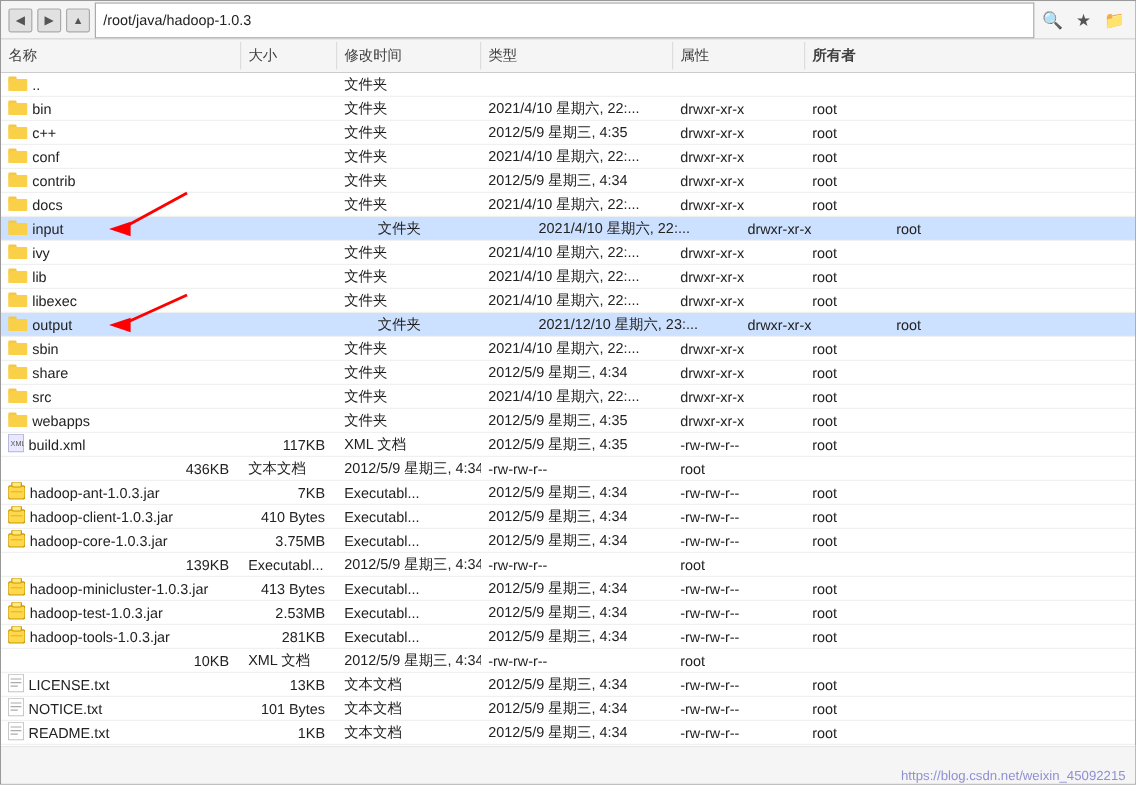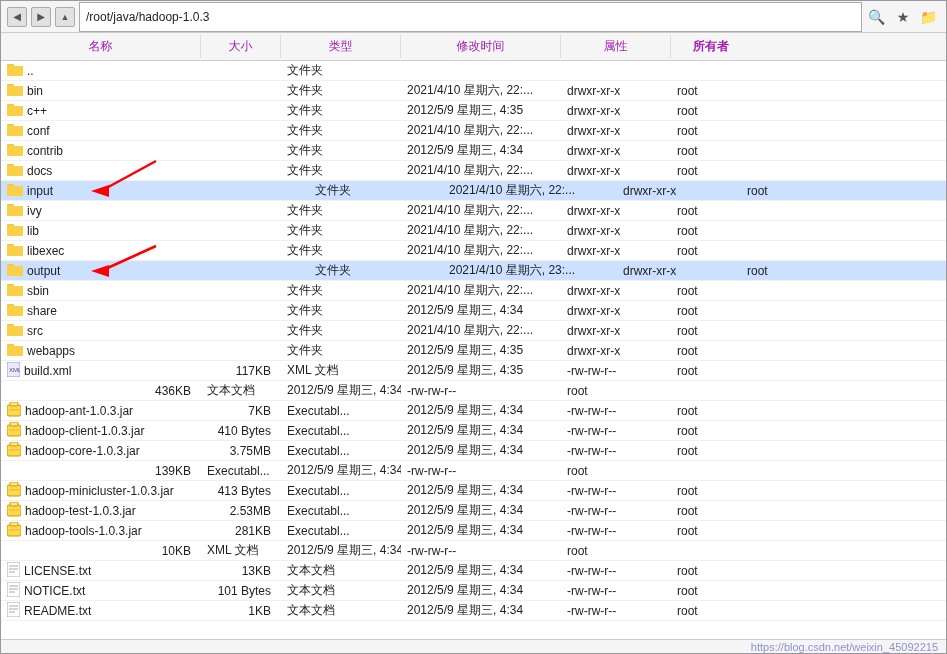--- a/index.html
+++ b/index.html
@@ -83,11 +83,10 @@
     .col-header-cell {
       padding: 3px 6px;
       font-size: 12px;
-      color: #a21caf;
+      color: #404040;
       border-right: 1px solid #ddd;
       cursor: pointer;
       user-select: none;
-      text-align: center;
     }
     .col-header-cell:last-child { border-right: none; font-weight: bold; }
 

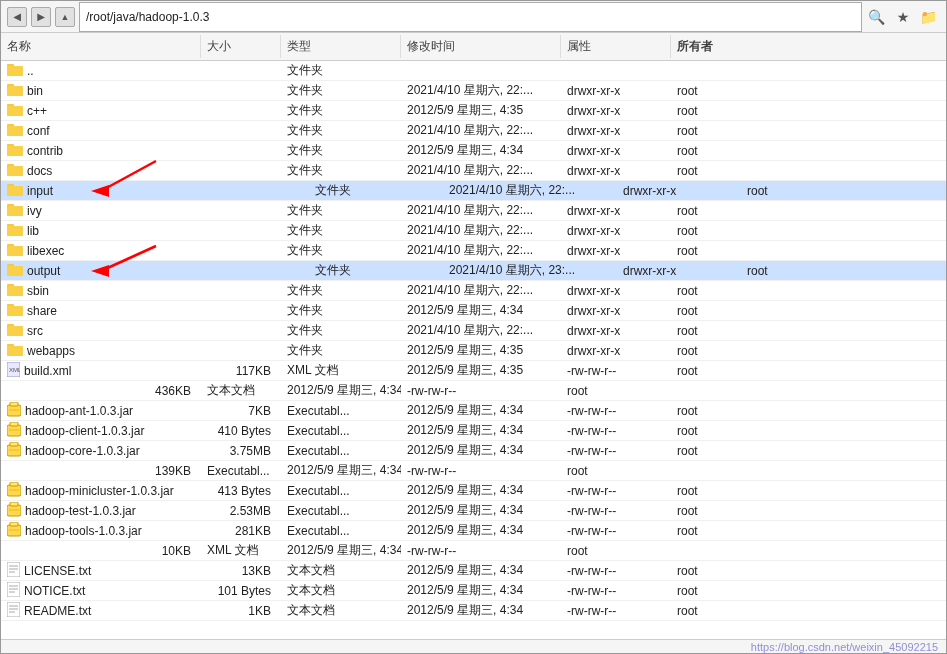--- a/index.html
+++ b/index.html
@@ -165,8 +165,8 @@
   <div class="col-header">
     <div class="col-header-cell">名称</div>
     <div class="col-header-cell">大小</div>
+    <div class="col-header-cell">修改时间</div>
     <div class="col-header-cell">类型</div>
-    <div class="col-header-cell">修改时间</div>
     <div class="col-header-cell">属性</div>
     <div class="col-header-cell">所有者</div>
   </div>

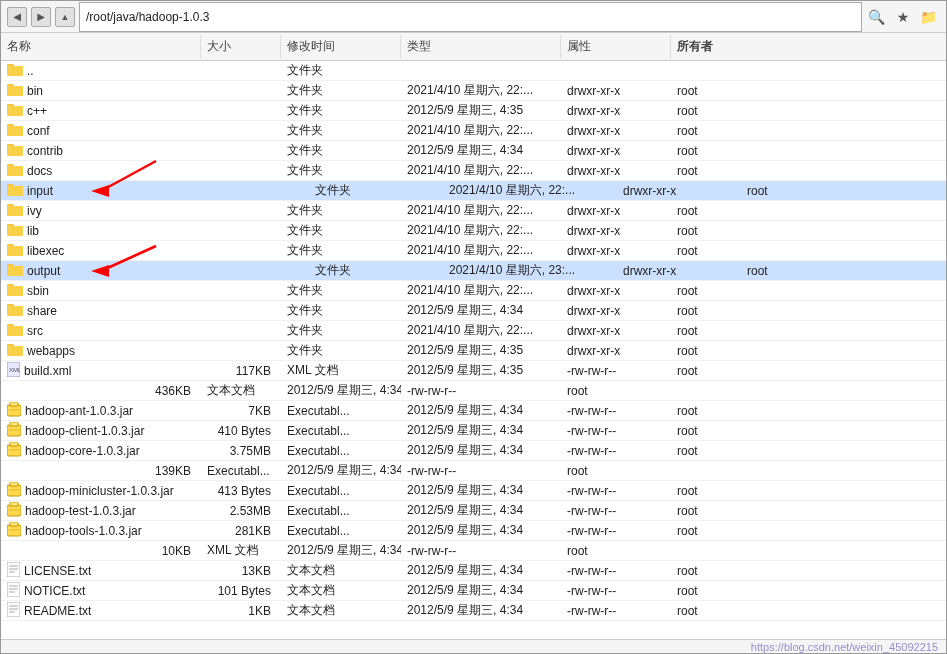--- a/index.html
+++ b/index.html
@@ -334,7 +334,7 @@
         </div>
         <div class="file-cell size"></div>
         <div class="file-cell">文件夹</div>
-        <div class="file-cell">2021/4/10 星期六, 23:...</div>
+        <div class="file-cell">2021/12/10 星期六, 23:...</div>
         <div class="file-cell">drwxr-xr-x</div>
         <div class="file-cell">root</div>
       </div>

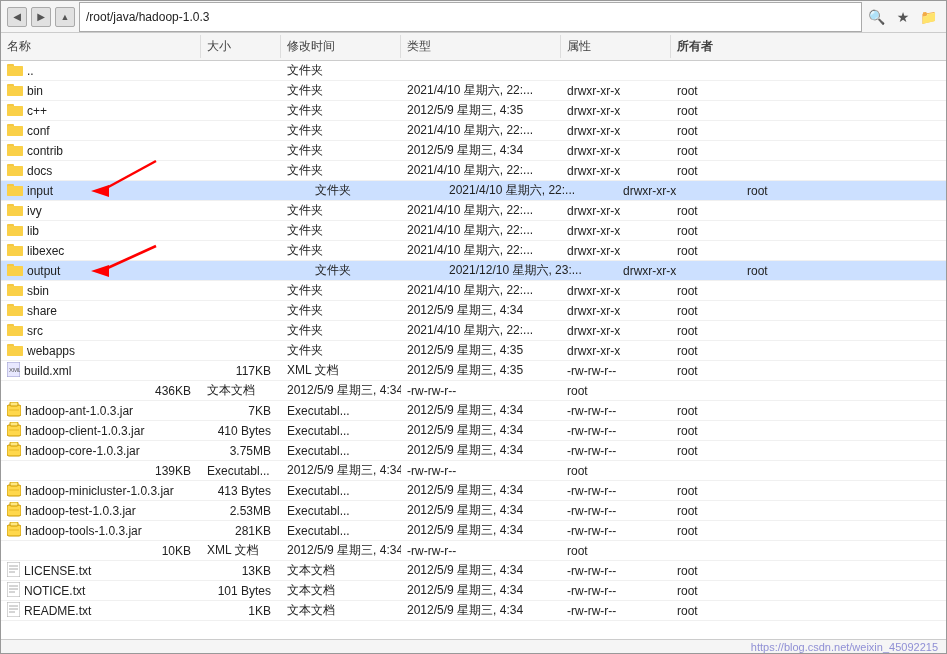--- a/index.html
+++ b/index.html
@@ -125,7 +125,7 @@
     .file-cell.size { justify-content: flex-end; padding-right: 10px; }
 
     .status-bar {
-      height: 14px;
+      height: 32px;
       background: #f5f5f5;
       border-top: 1px solid #ccc;
       display: flex;

